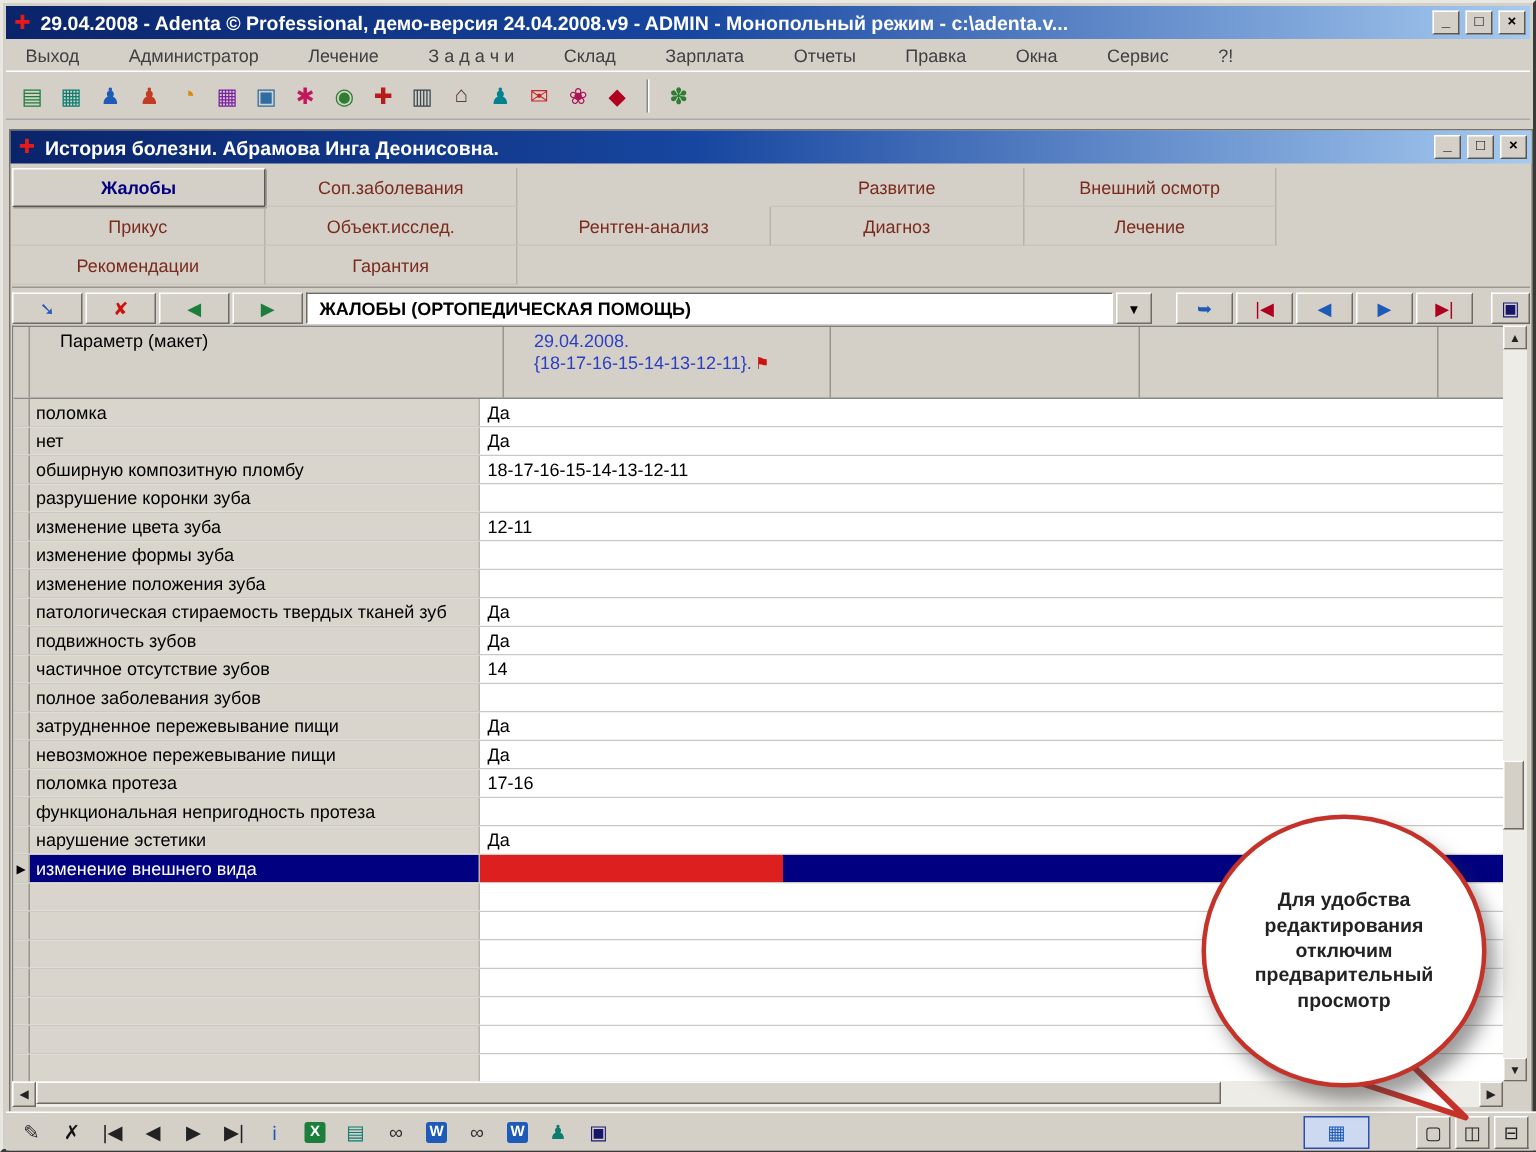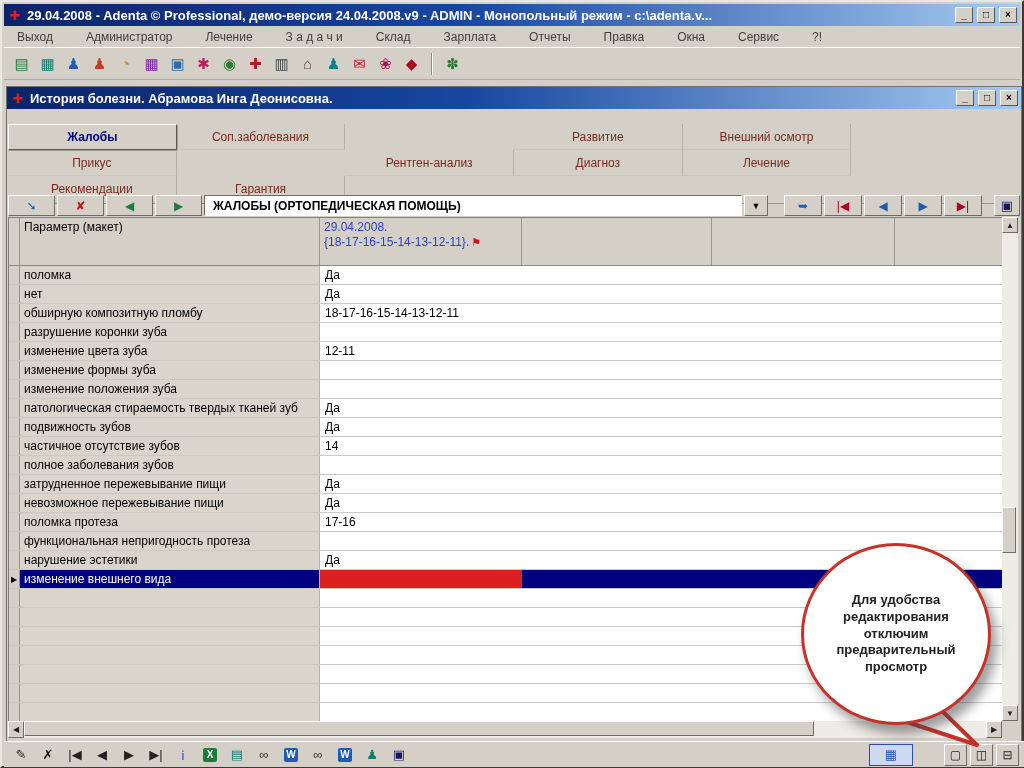--- a/index.html
+++ b/index.html
@@ -30,7 +30,7 @@
   #childbar .ttl{flex:1;color:#fff;font-size:13px;font-weight:bold;white-space:nowrap;overflow:hidden;}
 
   
-  #tabstrip{left:6px;top:120px;width:1012px;height:82px;display:grid;grid-template-columns:repeat(6,1fr);grid-auto-rows:26px;padding-top:2px;border-bottom:1px solid #9b978f;}
+  #tabstrip{left:6px;top:108px;width:1012px;height:82px;display:grid;grid-template-columns:repeat(6,1fr);grid-auto-rows:26px;padding-top:2px;border-bottom:1px solid #9b978f;}
   .tab{display:flex;align-items:center;justify-content:center;font-size:12px;color:#7b2a1e;border-right:1px solid #b7b3ab;border-bottom:1px solid #c9c5bd;white-space:nowrap;overflow:hidden;}
   .tab.active{font-weight:bold;color:#000080;background:#d4d0c8;border:1px solid;border-color:#ffffff #5e5b54 #5e5b54 #ffffff;box-shadow:1px 1px 0 rgba(0,0,0,0.25);}
 

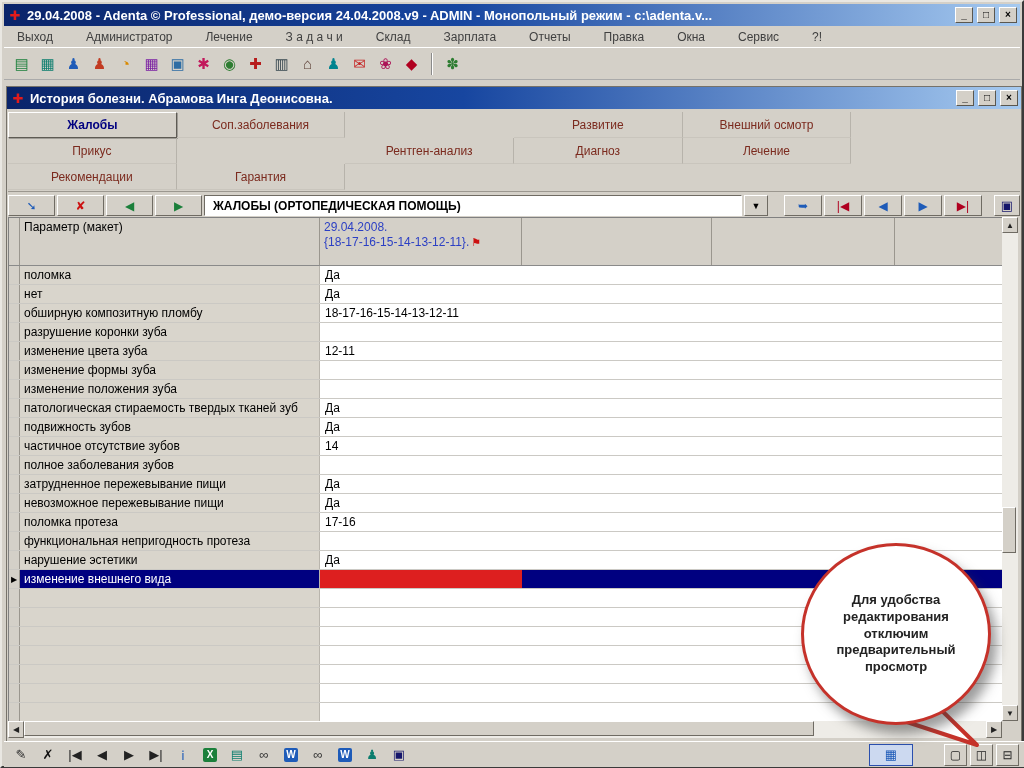--- a/index.html
+++ b/index.html
@@ -189,6 +189,7 @@
       <div class="tab" style="grid-area: 1 / 4;">Развитие</div>
       <div class="tab" style="grid-area: 1 / 5;">Внешний осмотр</div>
       <div class="tab" style="grid-area: 2 / 1;">Прикус</div>
+      <div class="tab" style="grid-area: 2 / 2;">Объект.исслед.</div>
       <div class="tab" style="grid-area: 2 / 3;">Рентген-анализ</div>
       <div class="tab" style="grid-area: 2 / 4;">Диагноз</div>
       <div class="tab" style="grid-area: 2 / 5;">Лечение</div>

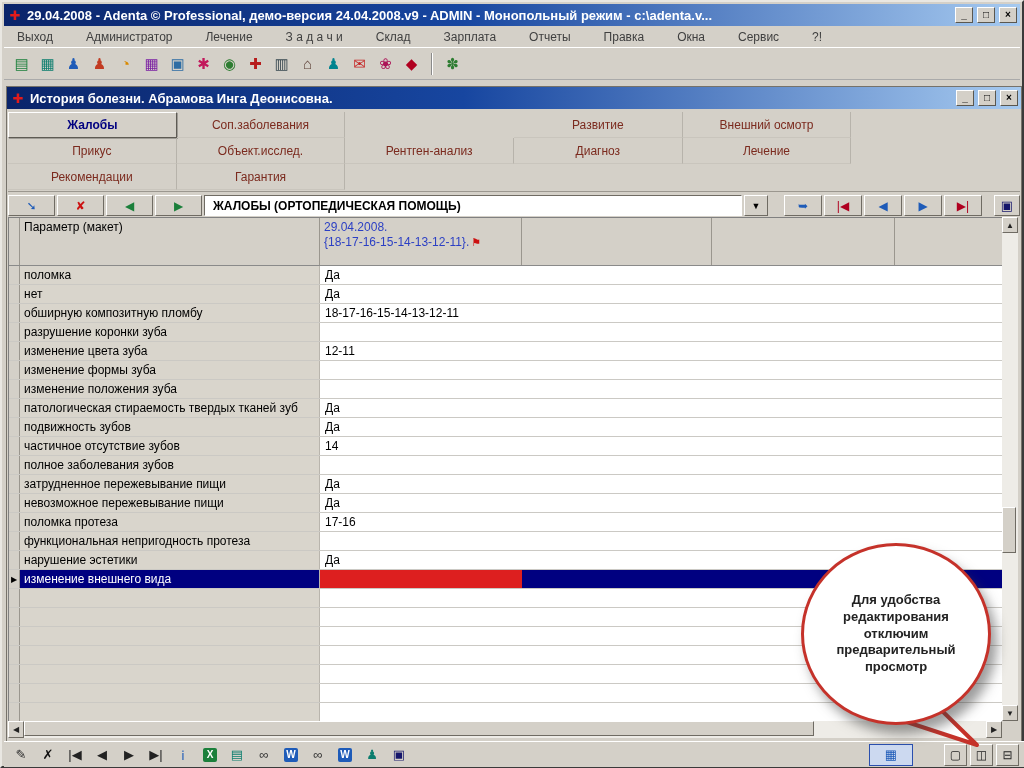--- a/index.html
+++ b/index.html
@@ -46,7 +46,7 @@
 
   
   #grid{left:6px;top:215px;width:994px;height:504px;background:#fff;border-left:1px solid #808080;border-top:1px solid #808080;overflow:hidden;}
-  .gheader{display:flex;height:48px;background:#d4d0c8;border-bottom:1px solid #8a8a8a;}
+  .gheader{display:flex;height:48px;background:#d4d0c8;border-bottom:1px solid #8a8a8a;gap:16px;}
   .gcell{overflow:hidden;white-space:nowrap;}
   .ind{width:11px;background:#d4d0c8;border-right:1px solid #9a968e;display:flex;align-items:center;justify-content:center;font-size:8px;color:#000;flex:none;}
   .hcell{border-right:1px solid #9a968e;padding:2px 4px;font-size:12px;color:#000;}

